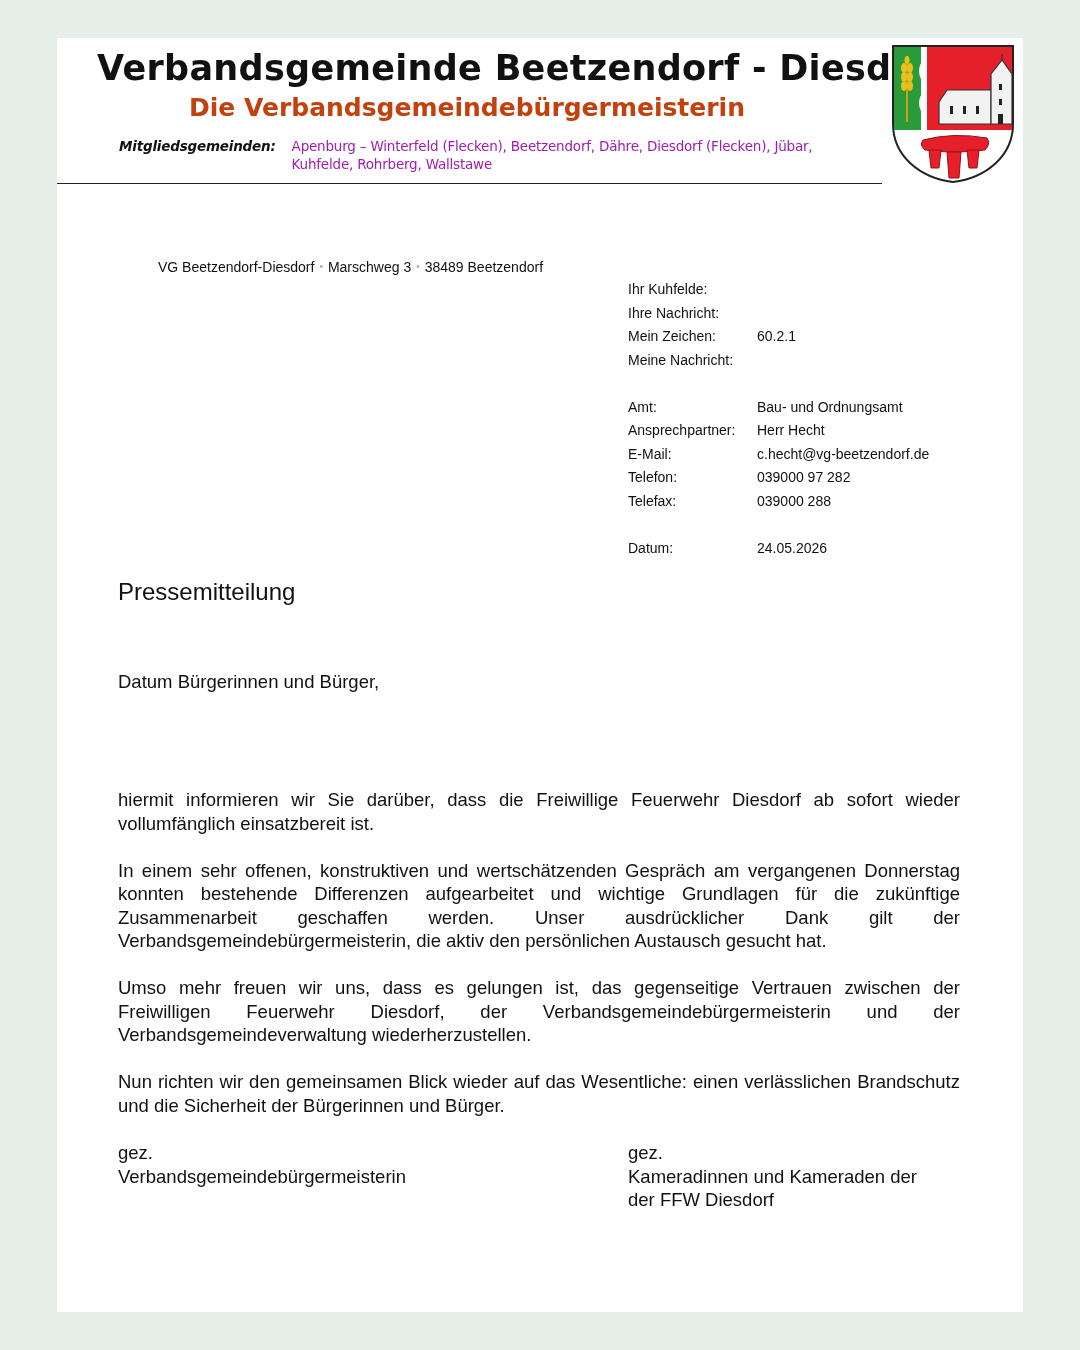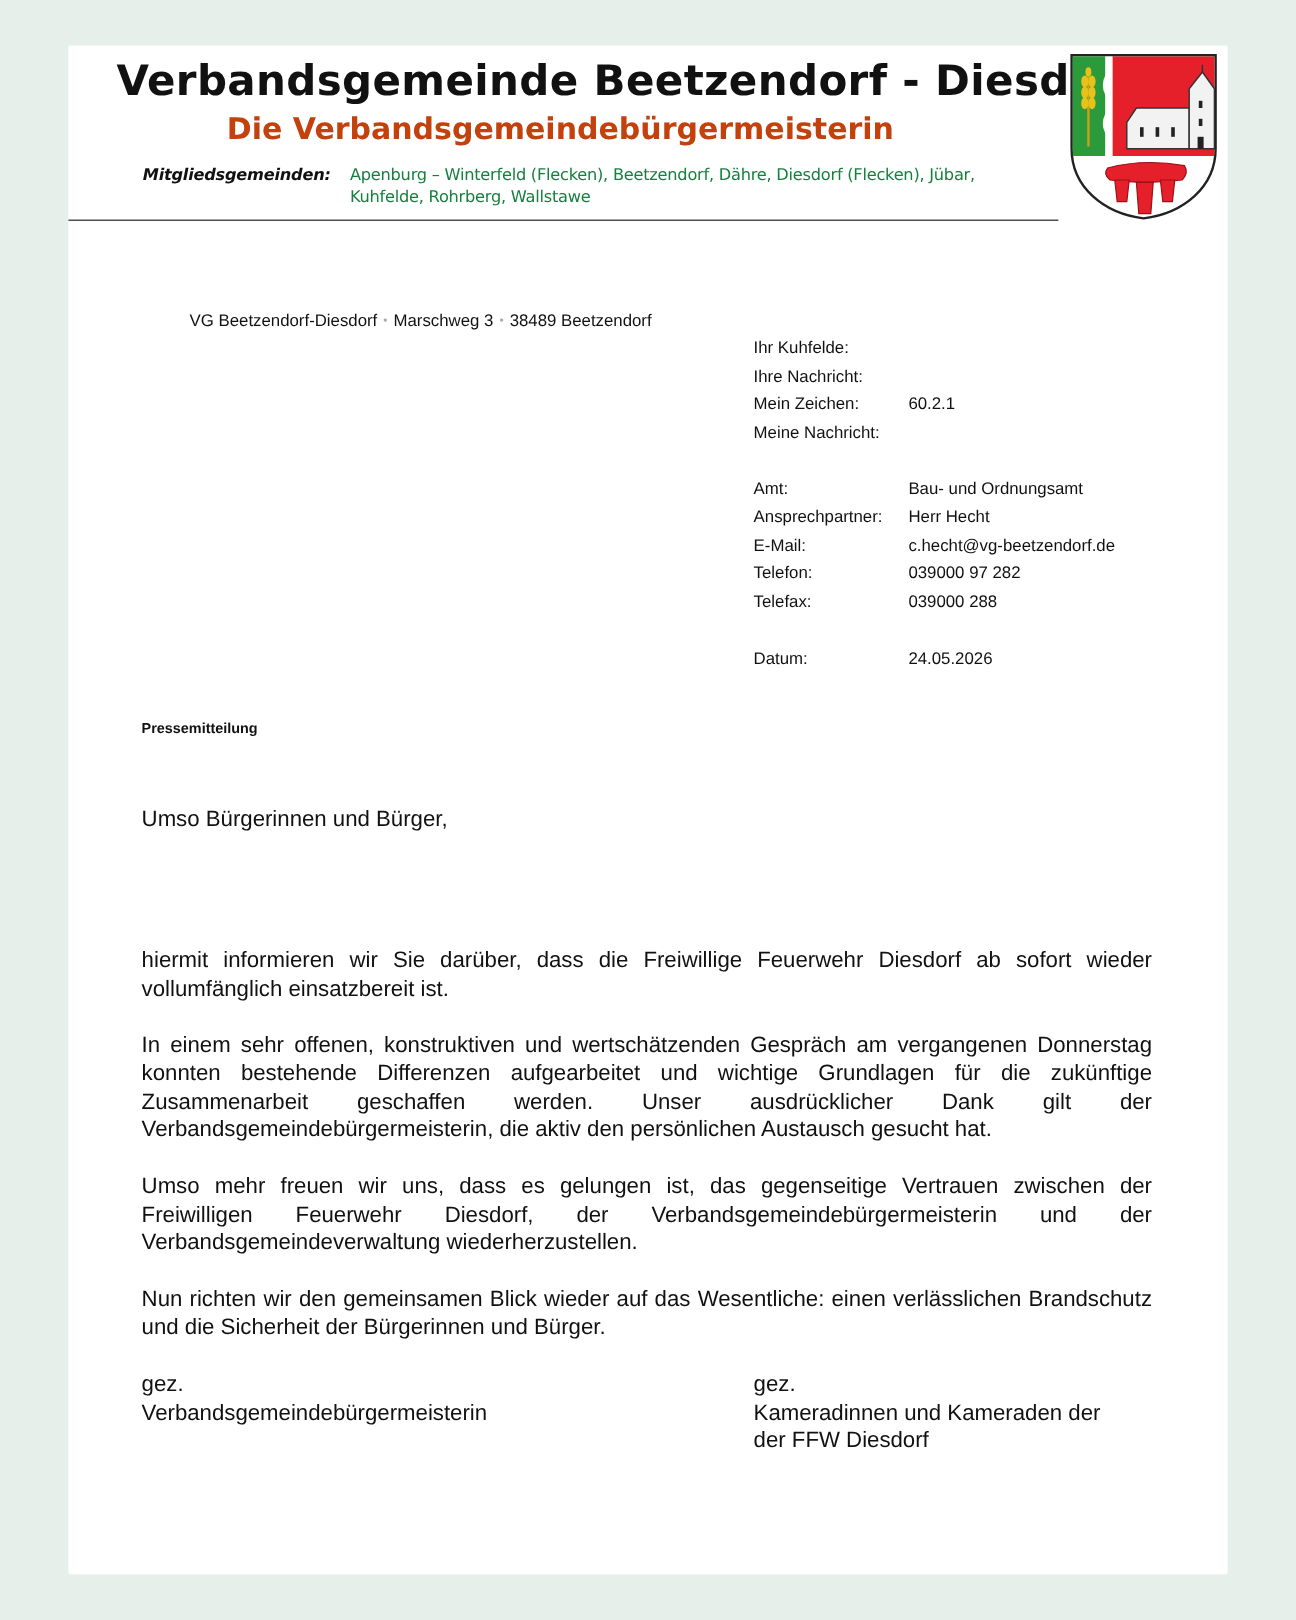--- a/index.html
+++ b/index.html
@@ -30,7 +30,7 @@
     display: flex;
   }
   .members .lbl { font-weight: bold; white-space: nowrap; margin-right: 16px; letter-spacing: -0.2px; font-style: italic; }
-  .members .val { color: #15803d; letter-spacing: -0.2px; }
+  .members .val { color: #a21caf; letter-spacing: -0.2px; }
   .rule { left: 0px; top: 145px; width: 825px; height: 1px; background: #222; }
   .crest { left: 834px; top: 6px; width: 124px; height: 140px; }
   .sender { left: 61px; top: 221px; font-size: 14px; white-space: nowrap; margin-left: 40px; }

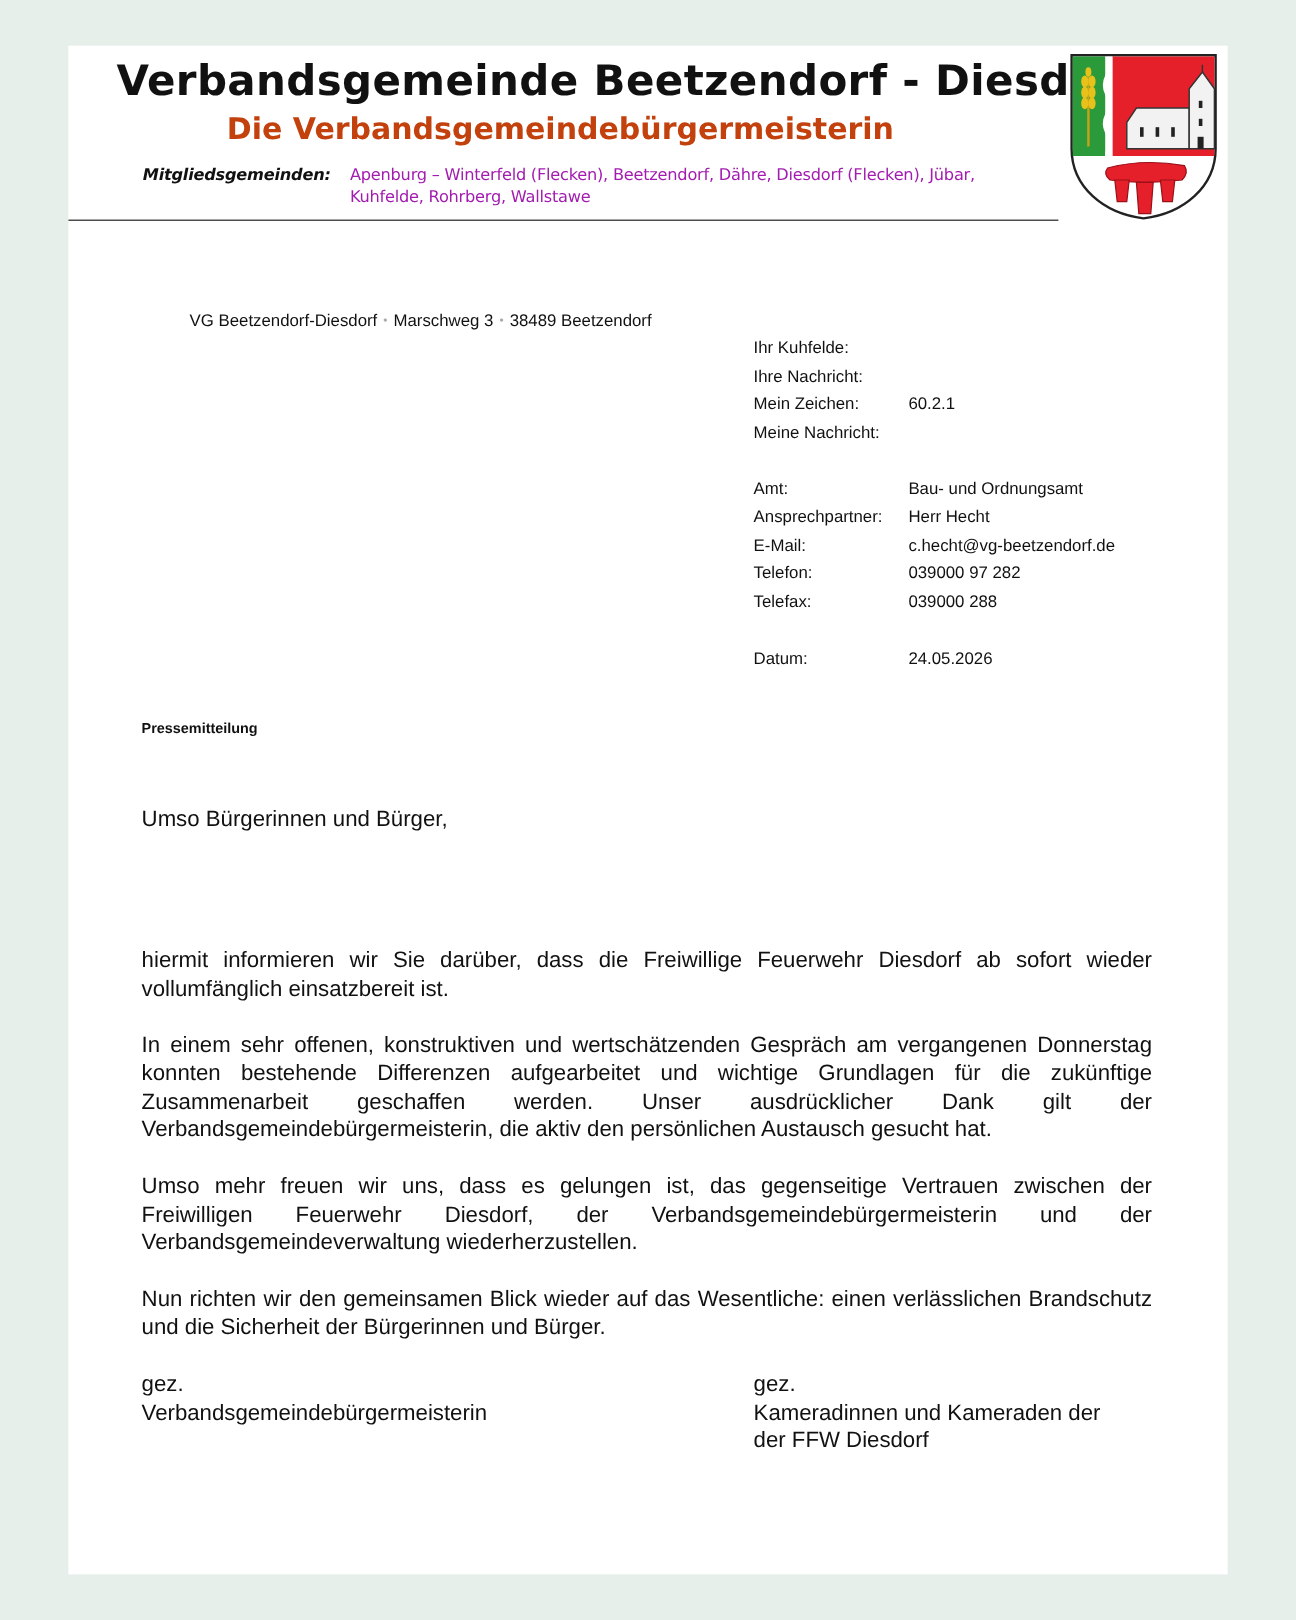--- a/index.html
+++ b/index.html
@@ -39,7 +39,7 @@
   .meta-row { display: flex; height: 23.5px; line-height: 23.5px; }
   .meta-row .k { width: 129px; }
   .meta-gap { height: 23.5px; }
-  .heading { left: 61px; top: 562px; font-size: 12px; font-weight: bold; }
+  .heading { left: 61px; top: 540px; font-size: 24px; font-weight: normal; }
   .greeting { left: 61px; top: 633px; font-size: 18.5px; }
   .body-text { left: 61px; top: 703px; width: 842px; font-size: 18.5px; line-height: 23.5px; margin-top: 47px; }
   .body-text p { margin: 0 0 23.5px 0; text-align: justify; }

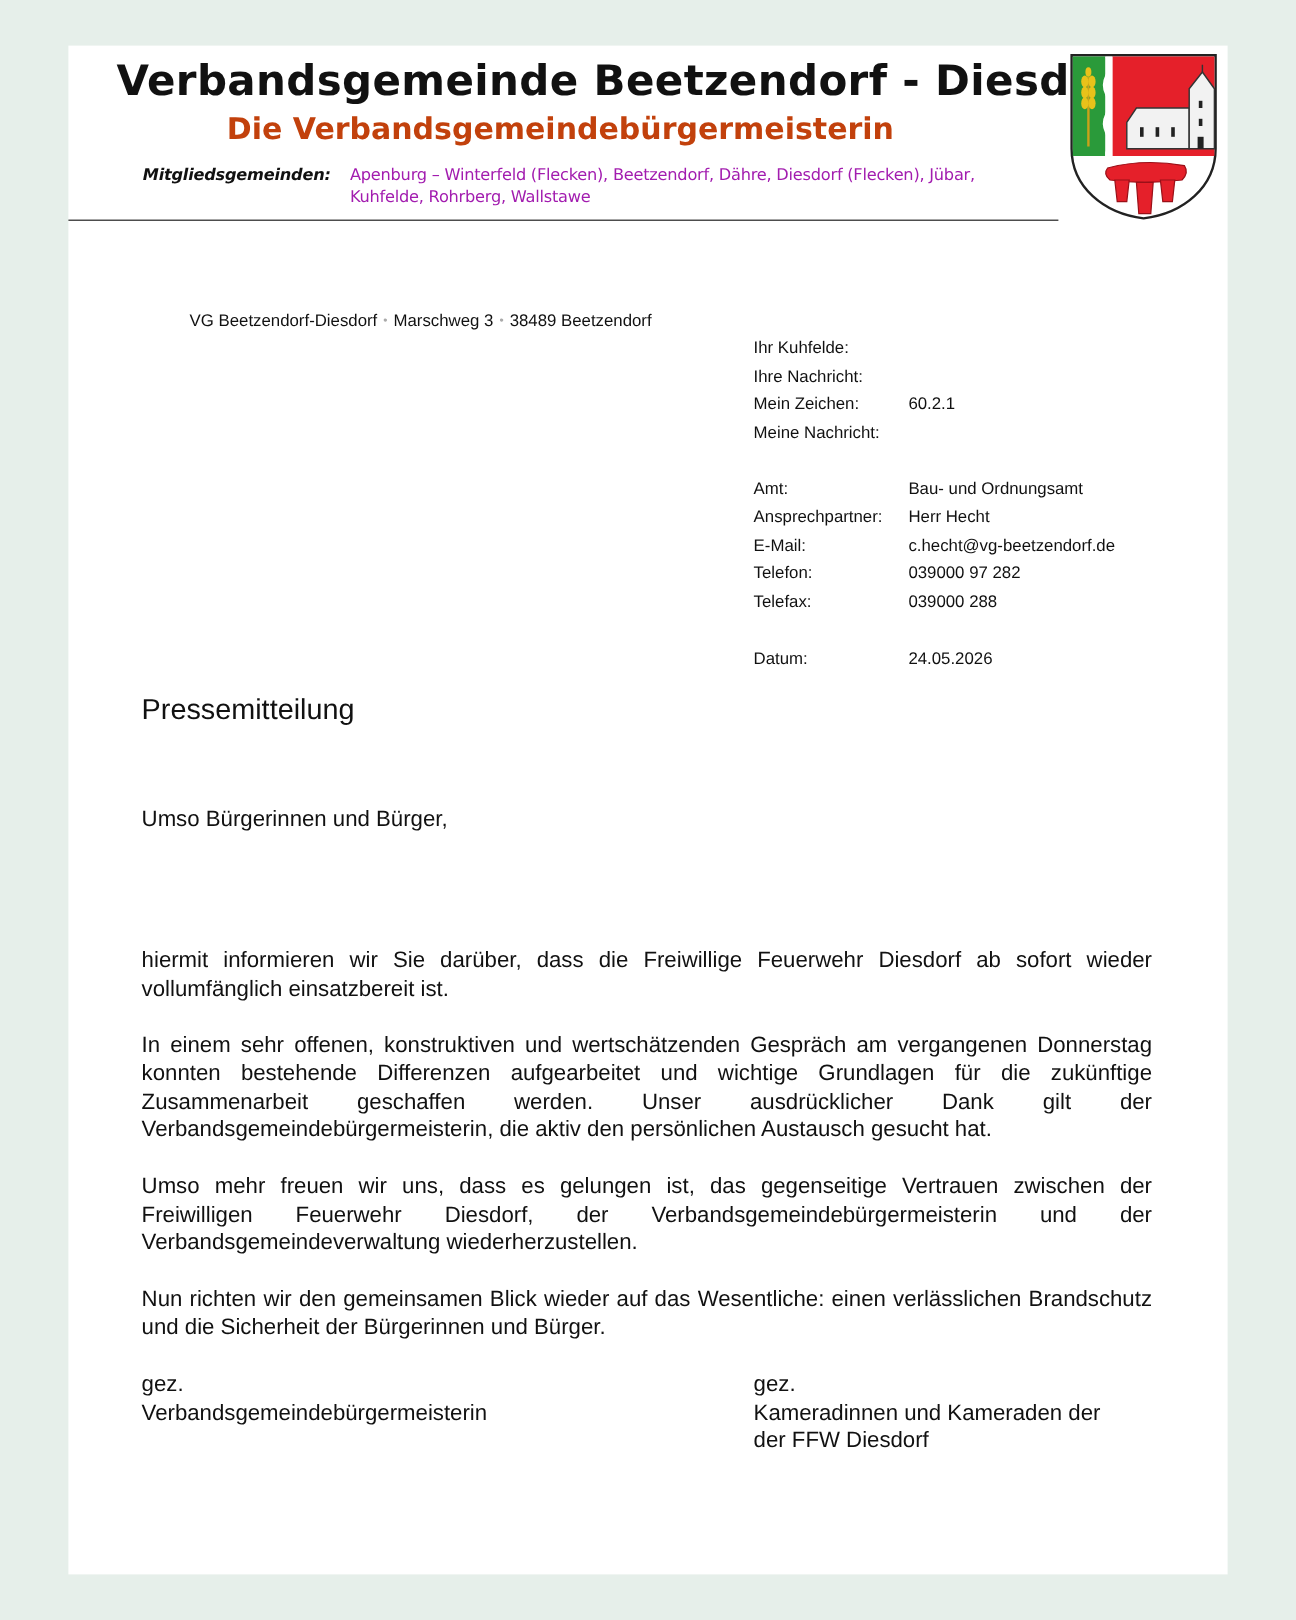--- a/index.html
+++ b/index.html
@@ -149,7 +149,7 @@
   </div>
 
   <div class="abs heading">Pressemitteilung</div>
-  <div class="abs greeting">Umso Bürgerinnen und Bürger,</div>
+  <div class="abs greeting">Datum Bürgerinnen und Bürger,</div>
 
   <div class="abs body-text">
     <p>hiermit informieren wir Sie darüber, dass die Freiwillige Feuerwehr Diesdorf ab sofort wieder vollumfänglich einsatzbereit ist.</p>

